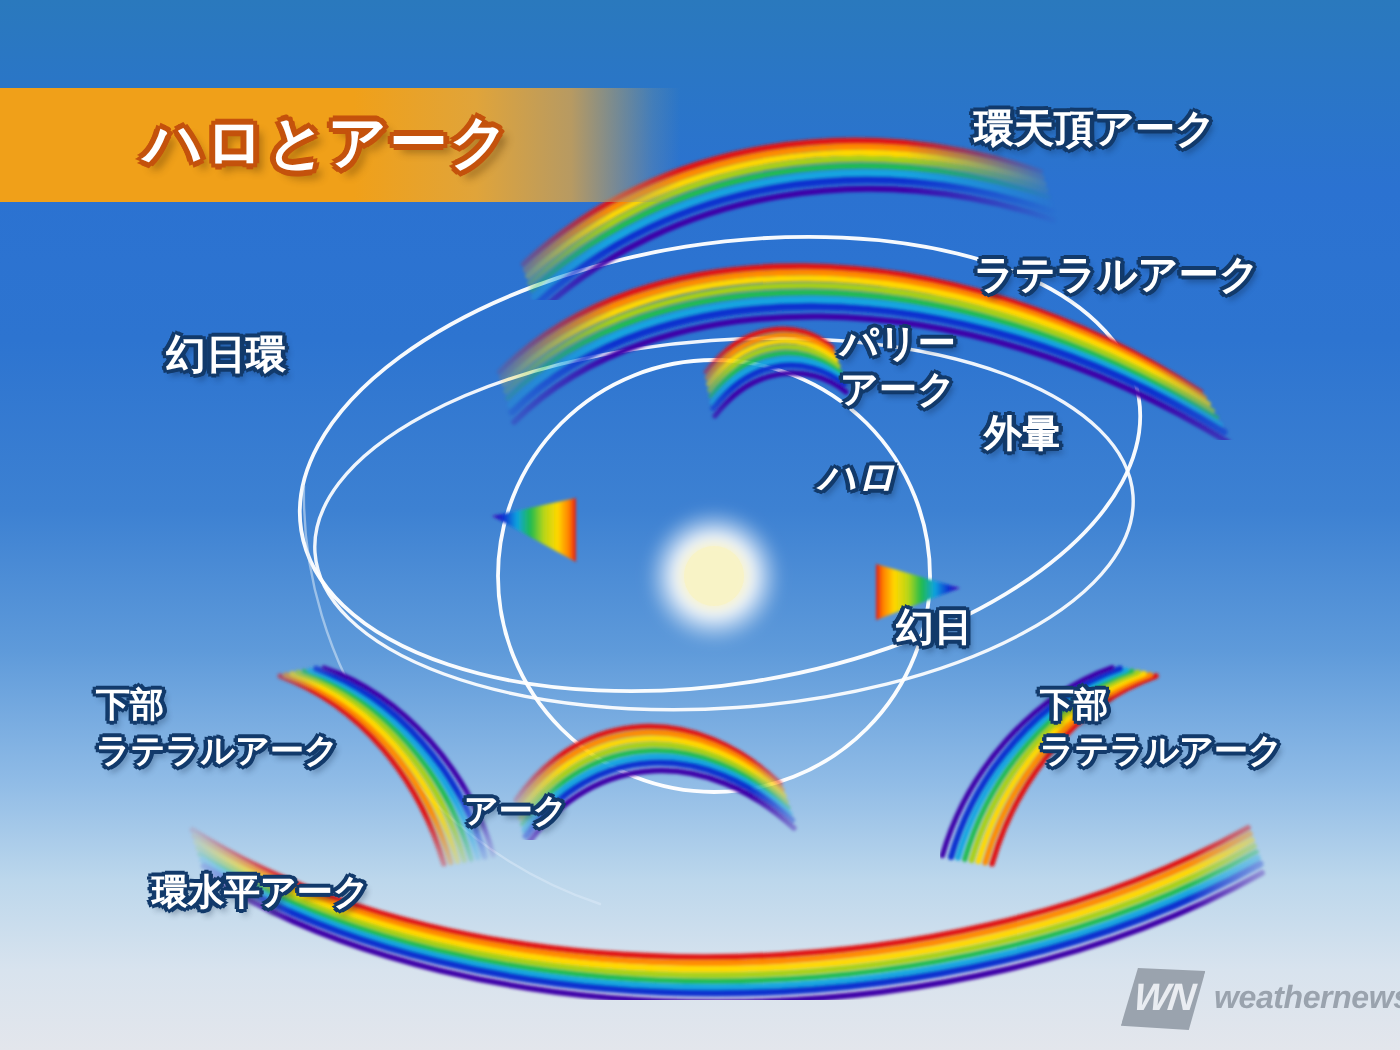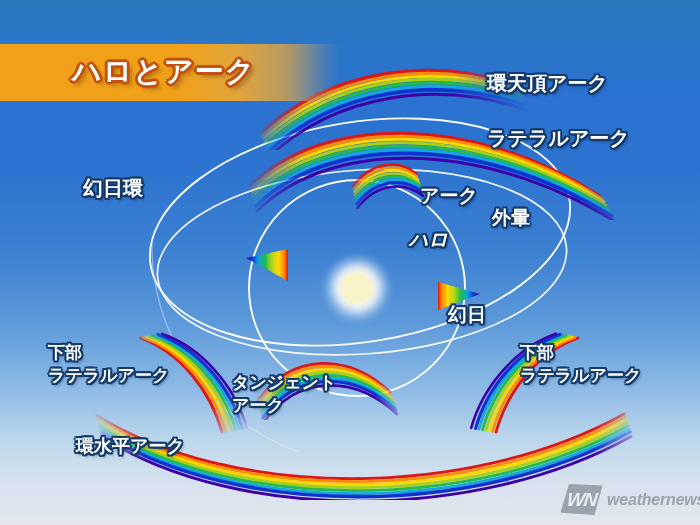--- a/index.html
+++ b/index.html
@@ -292,7 +292,7 @@
   <div class="banner"></div>
   <div class="banner-title">ハロとアーク</div>
 
-  <div class="lbl s20" style="left:487px;top:73px;">環天頂アーク</div>
+  <div class="lbl s20" style="left:487px;top:55px;">環天頂アーク</div>
 
   <div class="lbl s20" style="left:487px;top:128px;">ラテラルアーク</div>
 

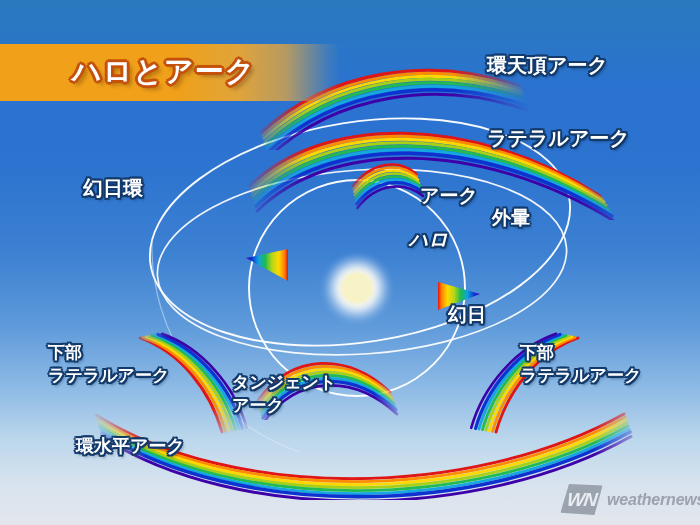--- a/index.html
+++ b/index.html
@@ -302,7 +302,7 @@
 
   <div class="lbl s19" style="left:409px;top:230px;font-style:italic;">ハロ</div>
 
-  <div class="lbl s20" style="left:83px;top:178px;">幻日環</div>
+  <div class="lbl s20" style="left:83px;top:168px;">幻日環</div>
 
   <div class="lbl s19" style="left:448px;top:305px;">幻日</div>
 

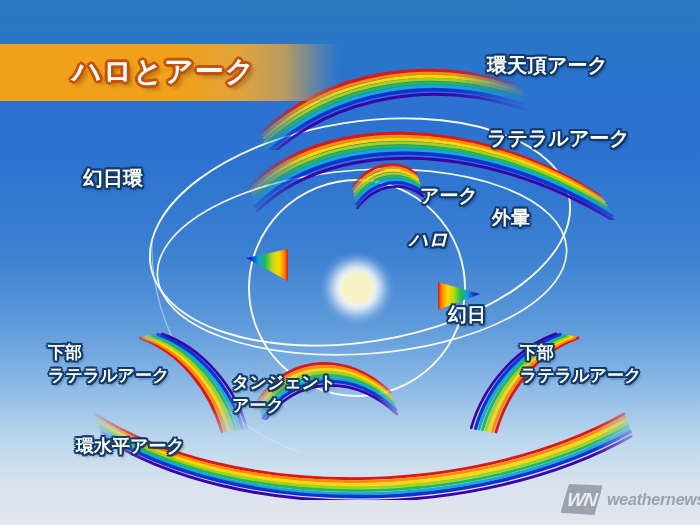--- a/index.html
+++ b/index.html
@@ -296,6 +296,7 @@
 
   <div class="lbl s20" style="left:487px;top:128px;">ラテラルアーク</div>
 
+  <div class="lbl s19 c" style="left:420px;top:163px;width:96px;text-align:left;">パリー</div>
   <div class="lbl s19 c" style="left:420px;top:186px;width:96px;text-align:left;">アーク</div>
 
   <div class="lbl s19" style="left:492px;top:208px;">外暈</div>

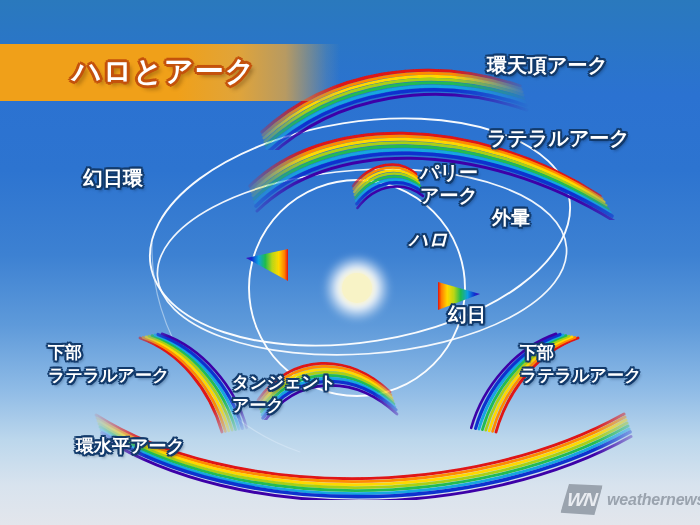--- a/index.html
+++ b/index.html
@@ -313,7 +313,6 @@
   <div class="lbl s17 c" style="left:520px;top:344px;width:160px;">下部</div>
   <div class="lbl s17 c" style="left:520px;top:367px;width:160px;">ラテラルアーク</div>
 
-  <div class="lbl s17 c" style="left:232px;top:374px;width:140px;">タンジェント</div>
   <div class="lbl s17 c" style="left:232px;top:397px;width:140px;">アーク</div>
 
   <div class="lbl s18" style="left:62px;top:437px;">環水平アーク</div>

